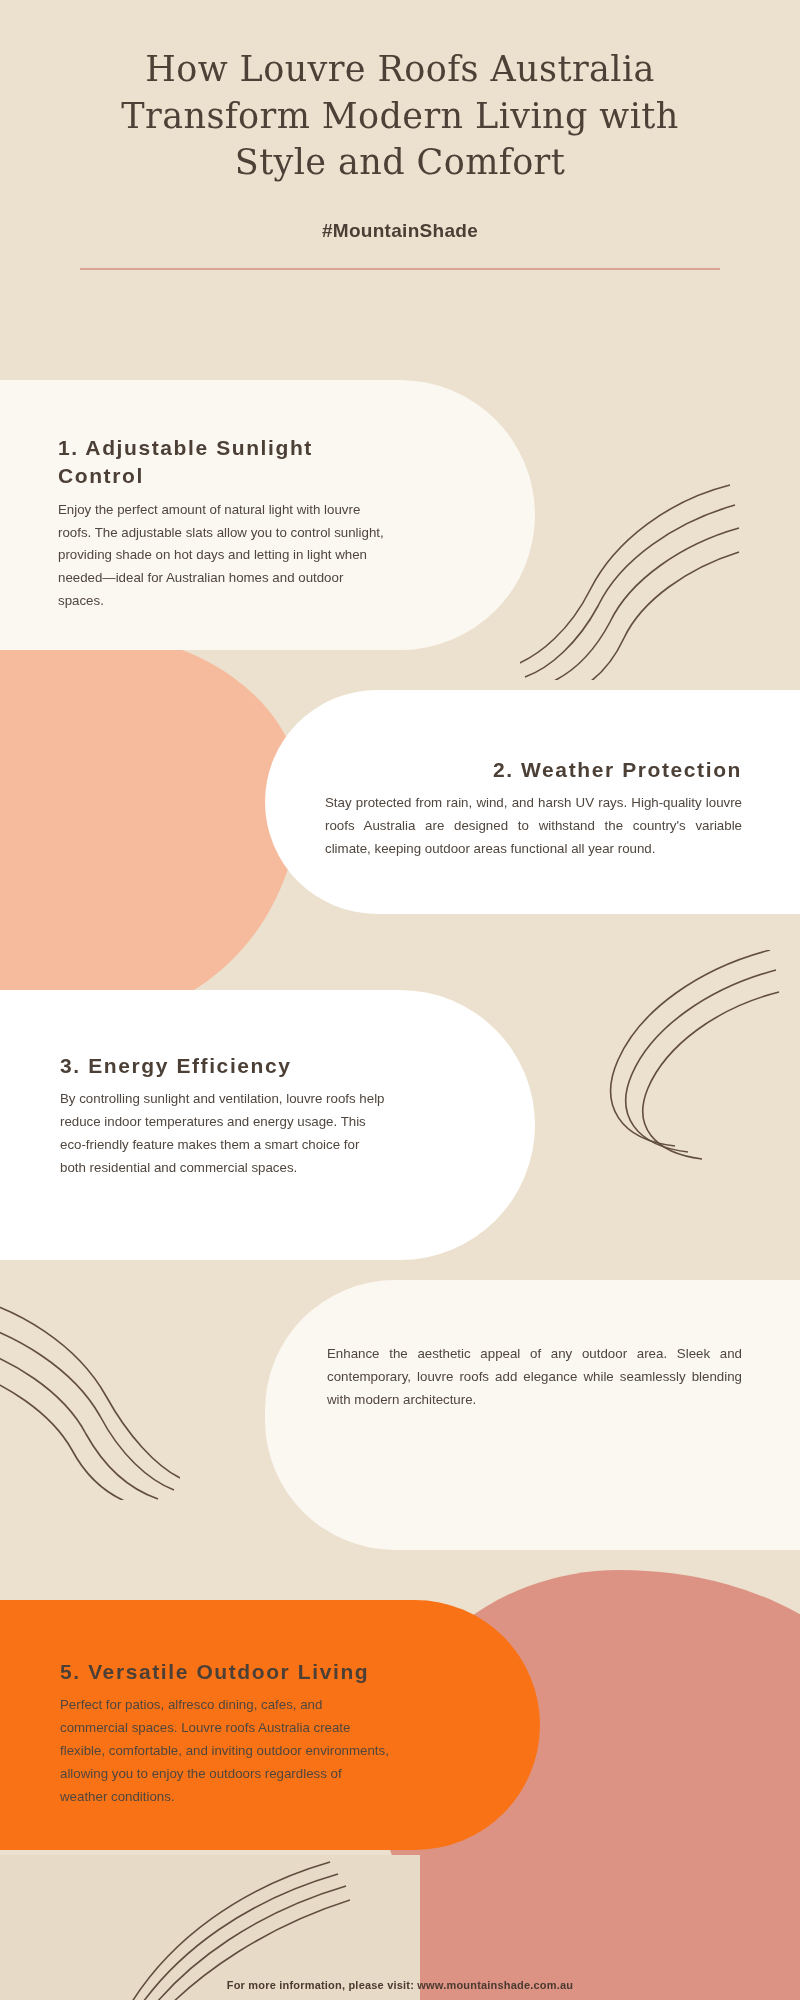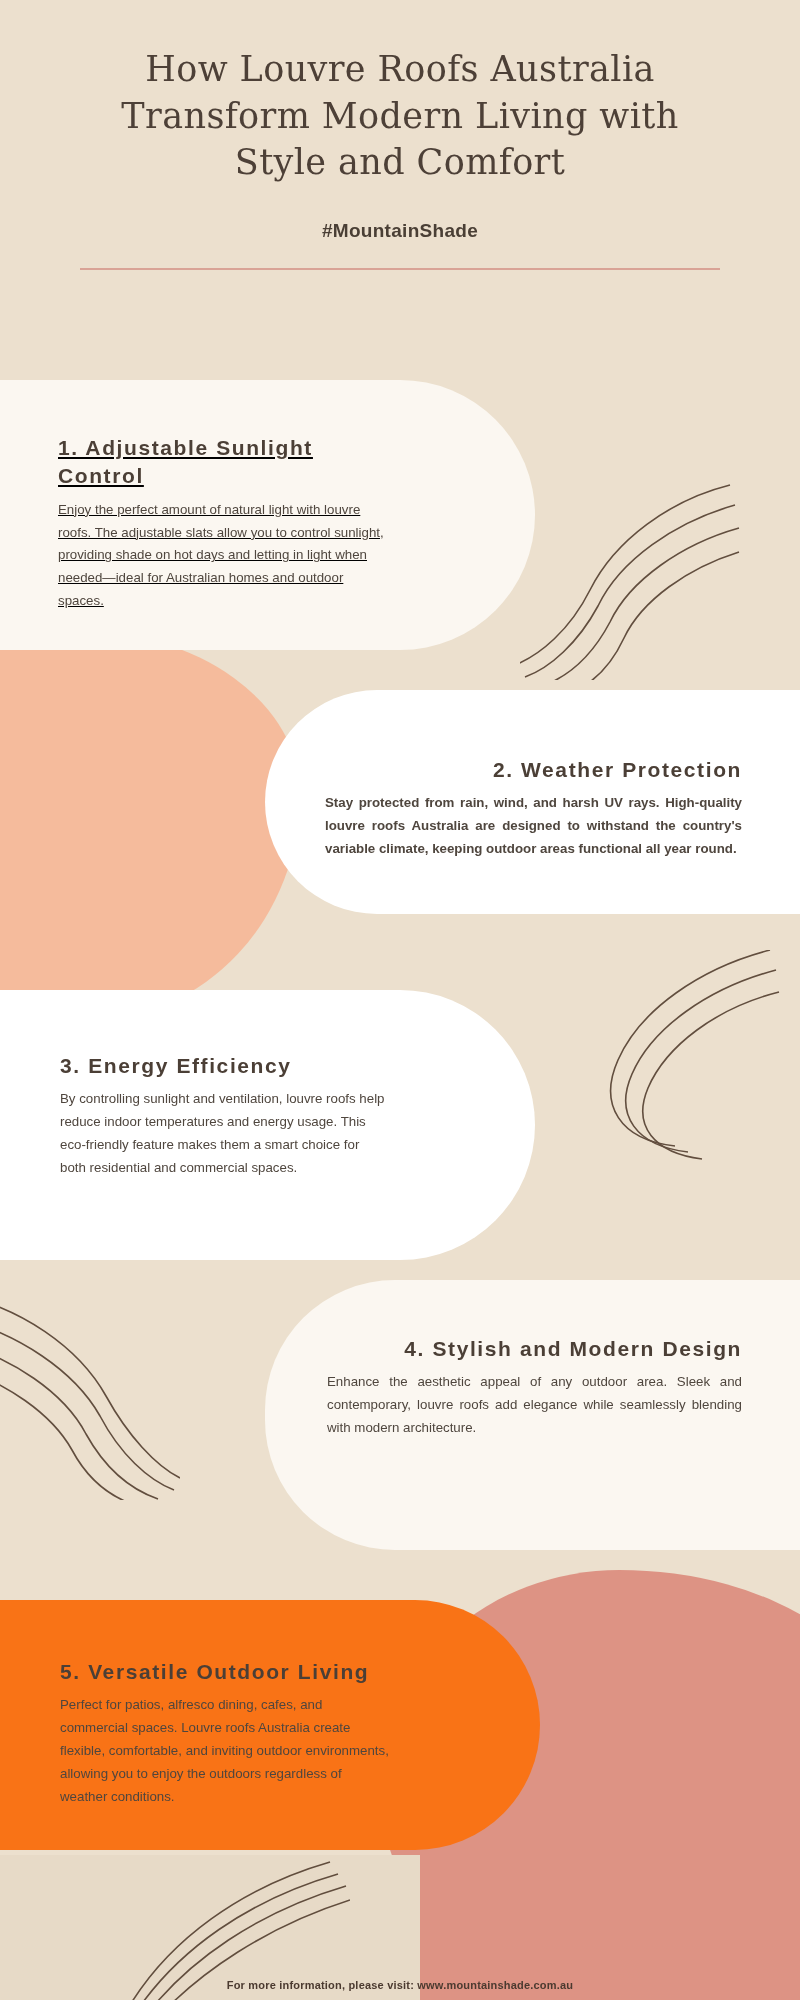--- a/index.html
+++ b/index.html
@@ -132,7 +132,6 @@
     background: #fbf7f1;
     border-radius: 0 135px 135px 0;
     padding: 54px 150px 40px 58px;
-    text-decoration: underline;
   }
 
   

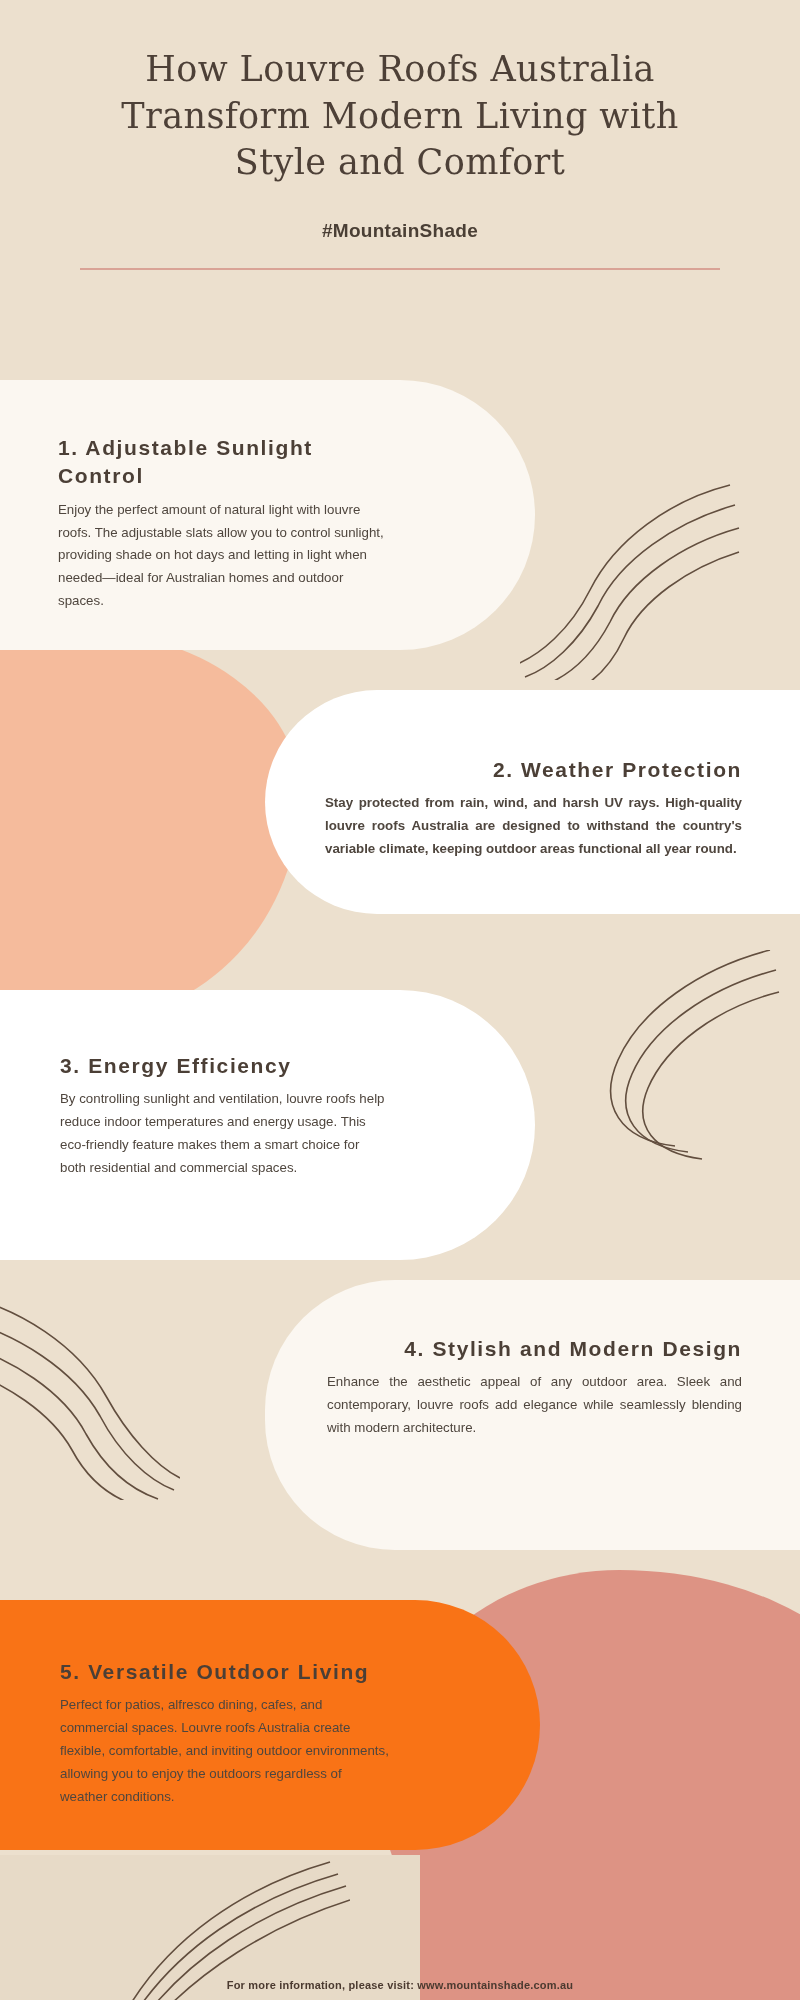--- a/index.html
+++ b/index.html
@@ -145,7 +145,7 @@
     padding: 66px 58px 40px 60px;
     text-align: right;
   }
-  .card-2 .body { text-align: justify; font-weight: bold; }
+  .card-2 .body { text-align: justify; }
 
   
   .card-3 {

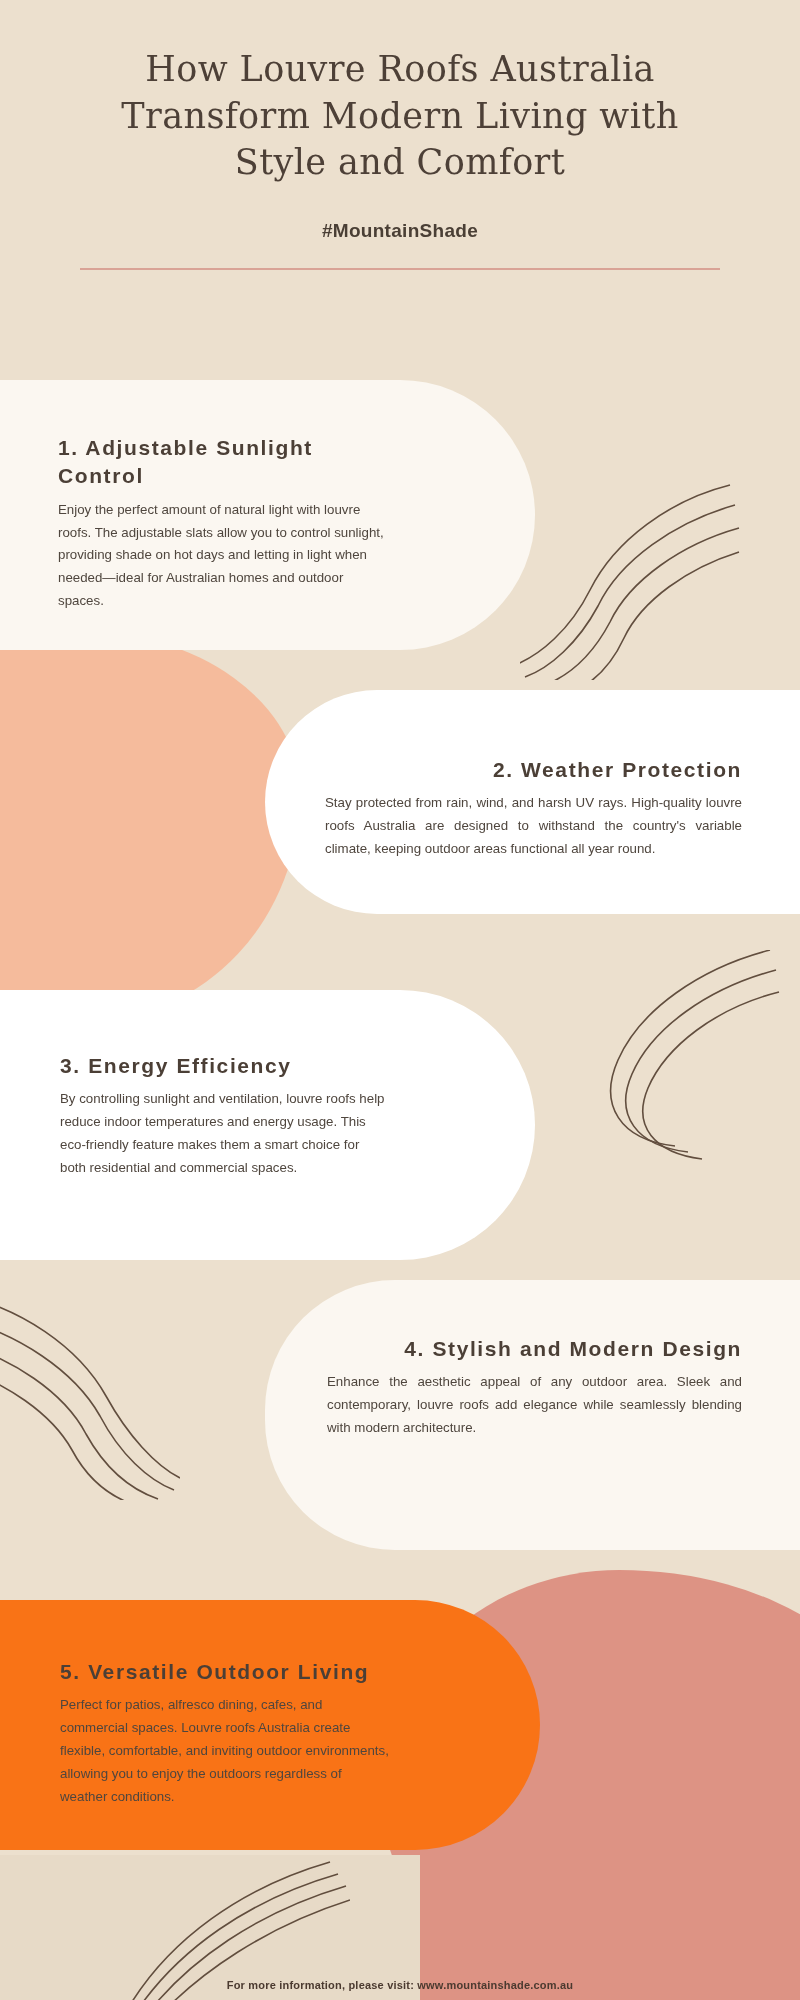--- a/index.html
+++ b/index.html
@@ -257,7 +257,6 @@
   </div>
 
   <div class="card card-4">
-    <div class="num-title">4. Stylish and Modern Design</div>
     <div class="body">Enhance the aesthetic appeal of any outdoor area. Sleek and contemporary, louvre roofs add elegance while seamlessly blending with modern architecture.</div>
   </div>
 

